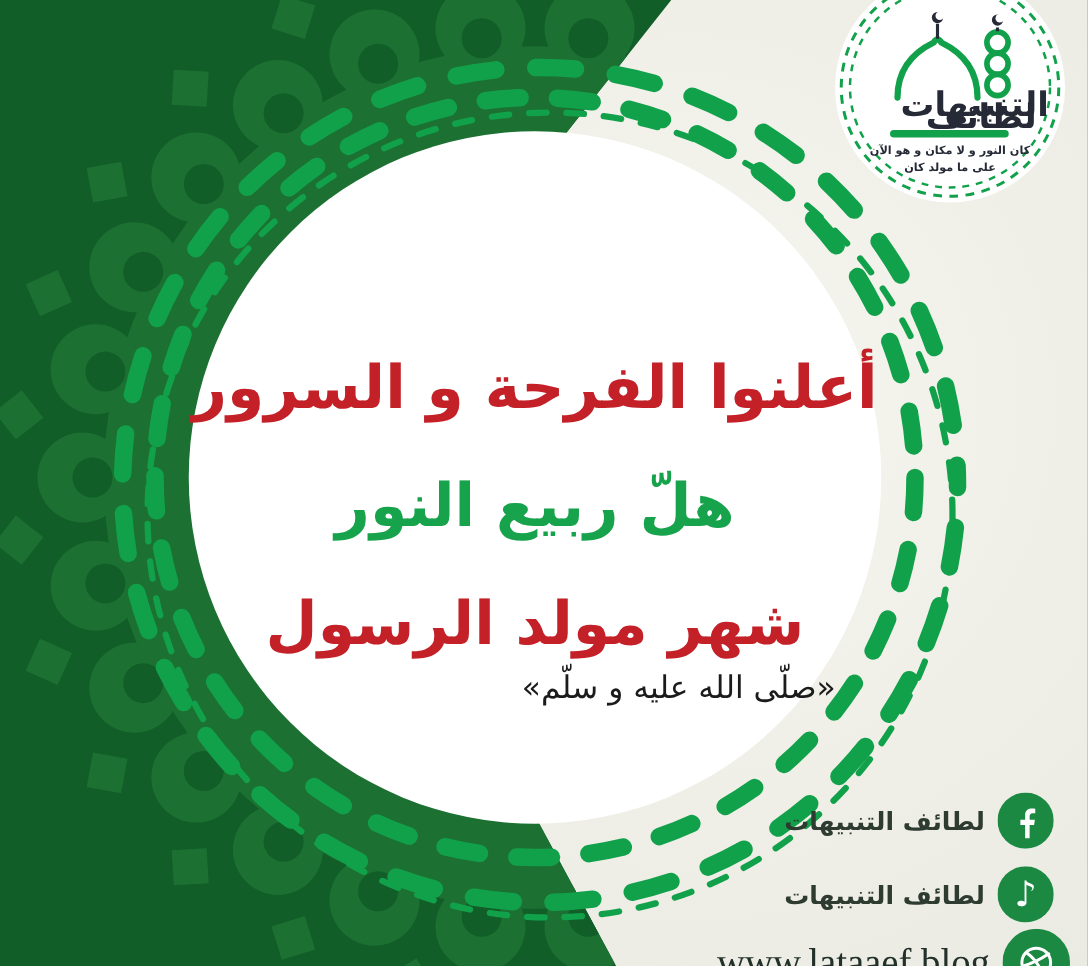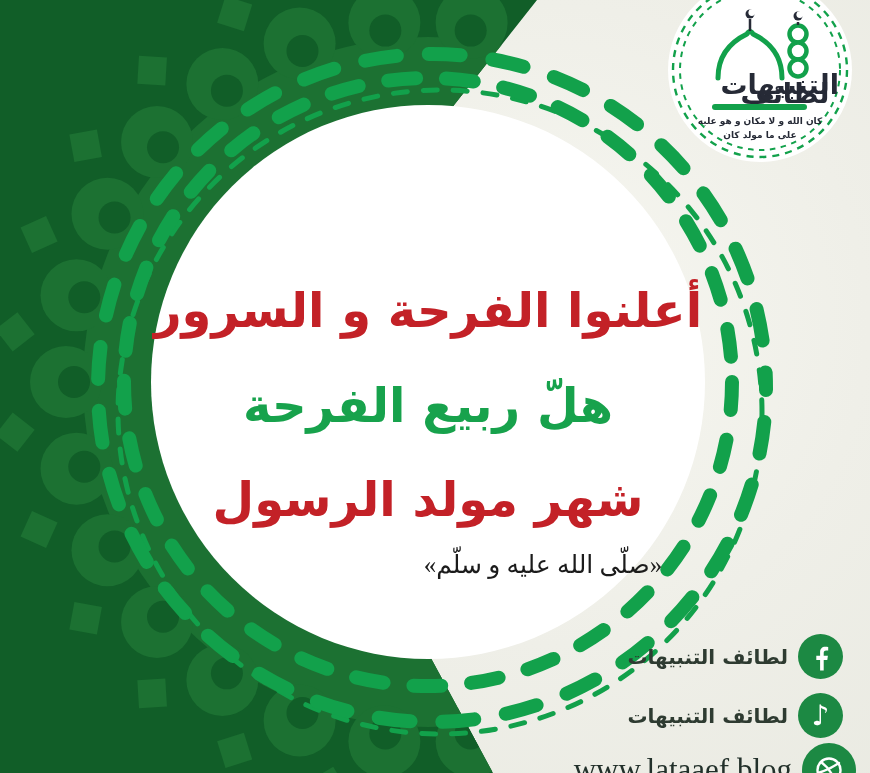--- a/index.html
+++ b/index.html
@@ -184,7 +184,7 @@
     <div class="logo-title1">لطائف</div>
     <div class="logo-title2">التنبيهات</div>
     <div class="logo-bar"></div>
-    <div class="logo-motto1">كان الله و لا مكان و هو عليه</div>
+    <div class="logo-motto1">كان النور و لا مكان و هو الآن</div>
     <div class="logo-motto2">على ما مولد كان</div>
   </div>
 

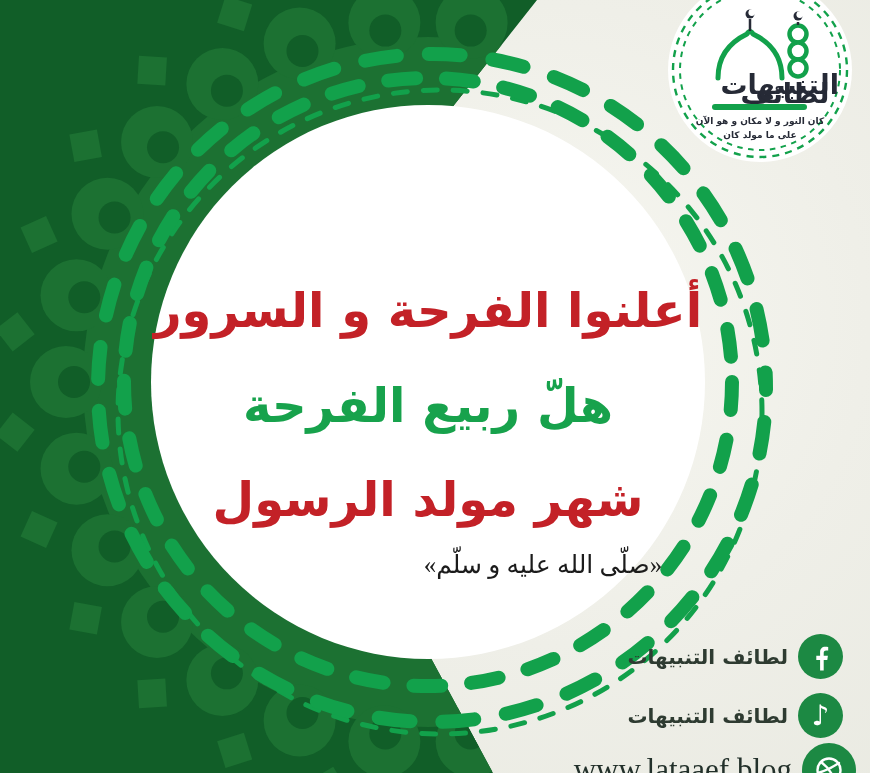--- a/index.html
+++ b/index.html
@@ -155,7 +155,7 @@
 
   <div class="main-text">
     <div class="main-line t-red">أعلنوا الفرحة و السرور</div>
-    <div class="main-line t-green gap-a">هلّ ربيع الفرحة</div>
+    <div class="main-line t-green gap-a">هلّ ربيع النور</div>
     <div class="main-line t-red gap-b">شهر مولد الرسول</div>
     <div class="salawat">«صلّى الله عليه و سلّم»</div>
   </div>

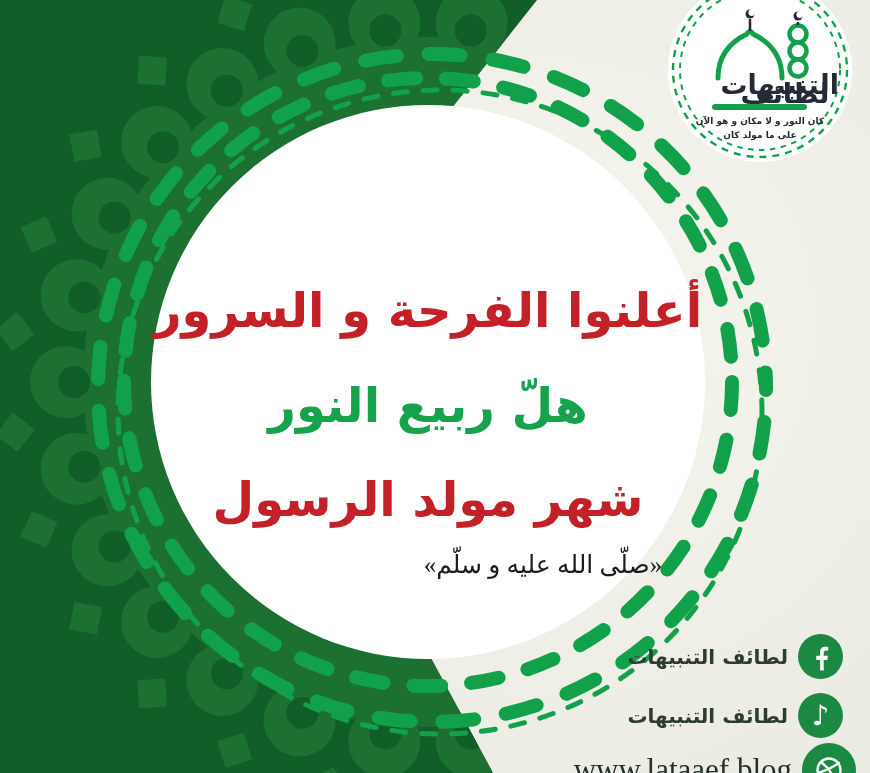--- a/index.html
+++ b/index.html
@@ -20,7 +20,7 @@
   .t-green{color:#17a24c;}
   .salawat{
     font-size:25px;line-height:1.3;color:#1b1b1b;font-weight:normal;
-    margin-top:18px;transform:translateX(115px);font-family:Liberation Serif, serif;
+    margin-top:3px;transform:translateX(115px);
   }
   .gap-a{margin-top:30px;}
   .gap-b{margin-top:29px;}

